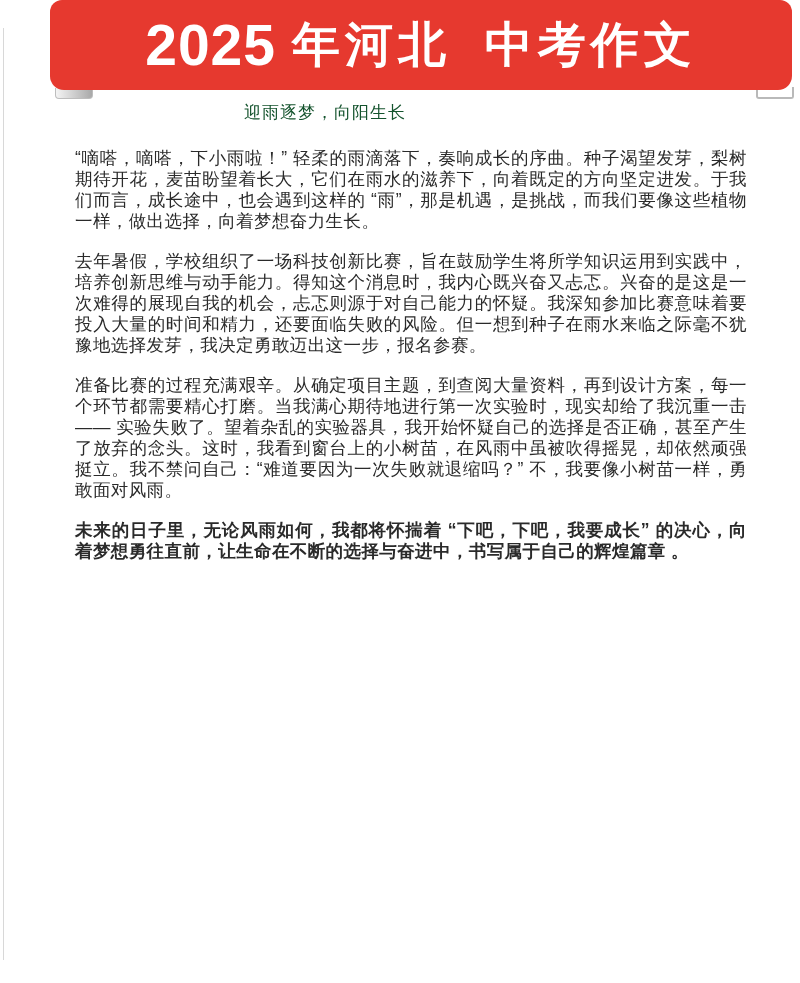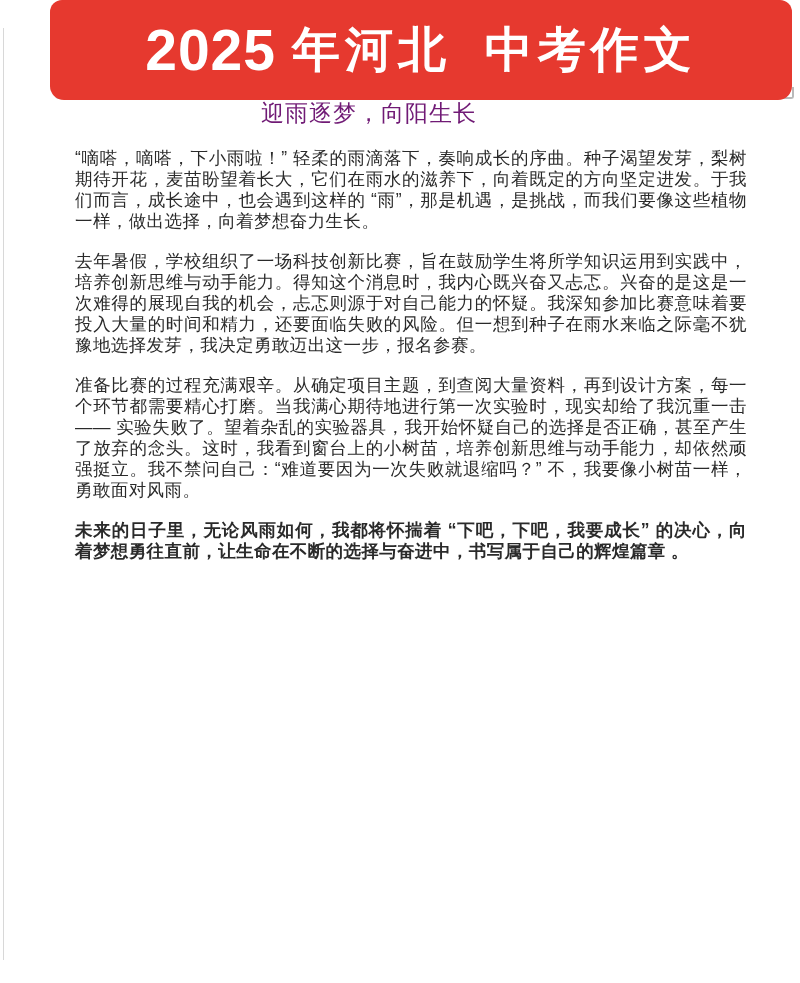--- a/index.html
+++ b/index.html
@@ -25,7 +25,7 @@
     left: 50px;
     top: 0;
     width: 742px;
-    height: 100px;
+    height: 90px;
     background: #e6392f;
     border-radius: 12px 12px 14px 14px;
     display: flex;

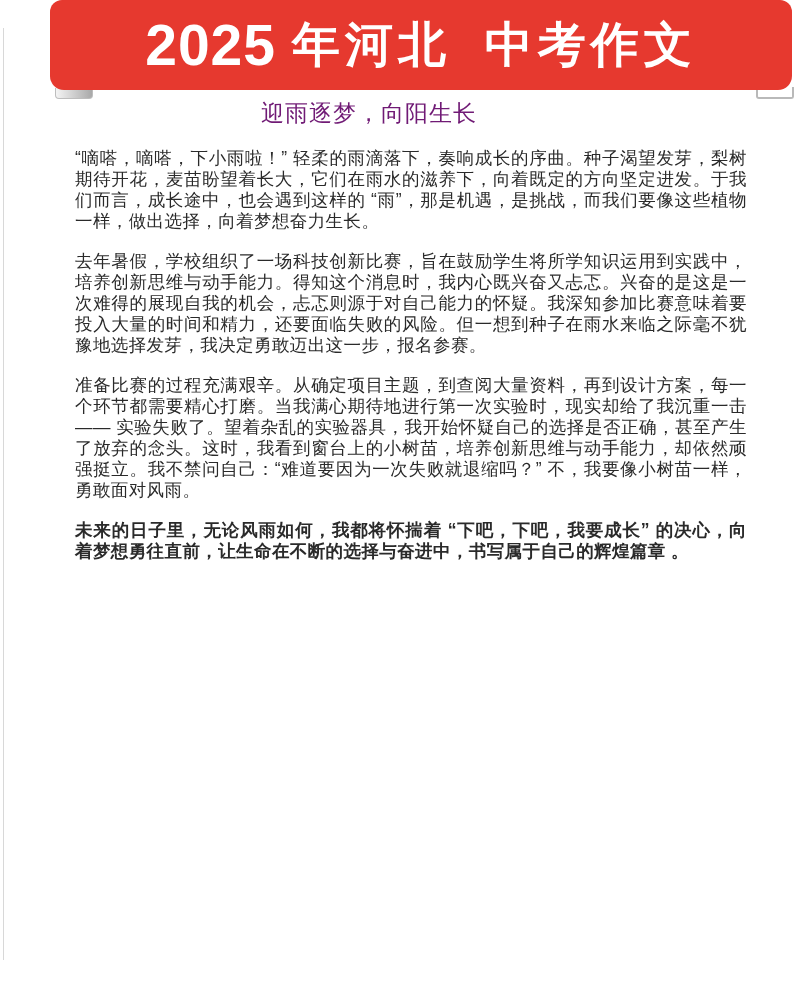--- a/index.html
+++ b/index.html
@@ -74,13 +74,13 @@
   }
   .essay-subtitle {
     position: absolute;
-    left: 92px;
+    left: 75px;
     top: 101px;
     width: 672px;
     padding-left: 169px;
-    font-size: 23px;
+    font-size: 17px;
     line-height: 24px;
-    color: #701a75;
+    color: #14532d;
     letter-spacing: 1px;
   }
   .essay-body {

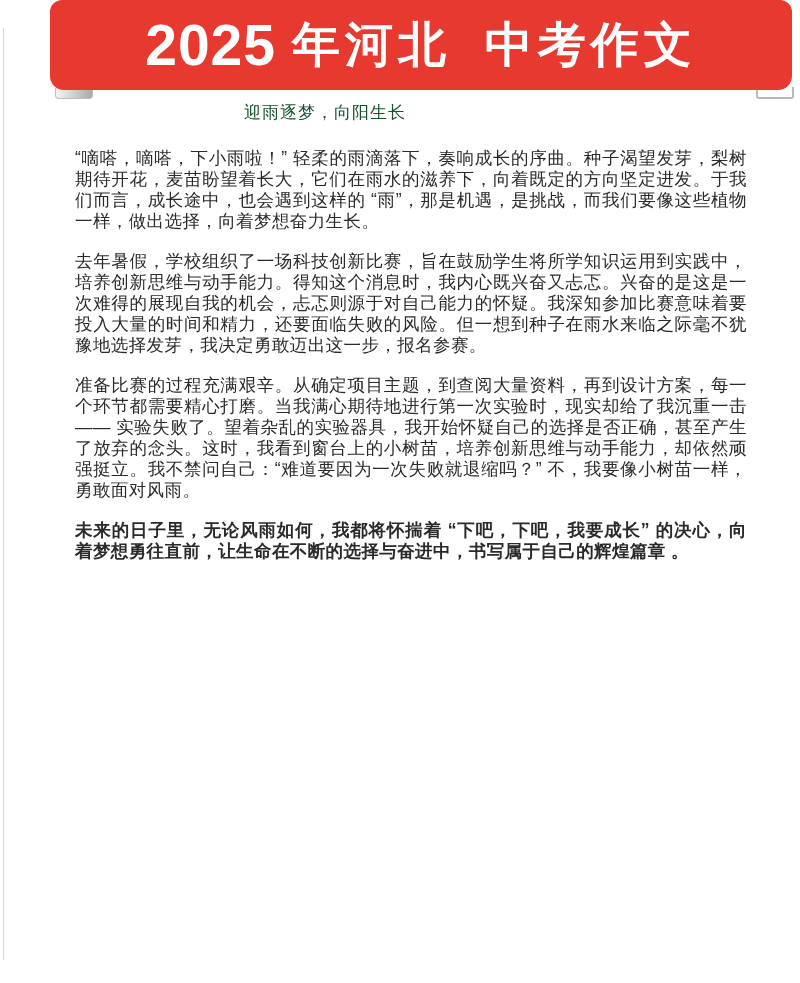--- a/index.html
+++ b/index.html
@@ -121,7 +121,7 @@
   <div class="essay-body">
     <p>“嘀嗒，嘀嗒，下小雨啦！” 轻柔的雨滴落下，奏响成长的序曲。种子渴望发芽，梨树期待开花，麦苗盼望着长大，它们在雨水的滋养下，向着既定的方向坚定进发。于我们而言，成长途中，也会遇到这样的 “雨”，那是机遇，是挑战，而我们要像这些植物一样，做出选择，向着梦想奋力生长。</p>
     <p>去年暑假，学校组织了一场科技创新比赛，旨在鼓励学生将所学知识运用到实践中，培养创新思维与动手能力。得知这个消息时，我内心既兴奋又忐忑。兴奋的是这是一次难得的展现自我的机会，忐忑则源于对自己能力的怀疑。我深知参加比赛意味着要投入大量的时间和精力，还要面临失败的风险。但一想到种子在雨水来临之际毫不犹豫地选择发芽，我决定勇敢迈出这一步，报名参赛。</p>
-    <p>准备比赛的过程充满艰辛。从确定项目主题，到查阅大量资料，再到设计方案，每一个环节都需要精心打磨。当我满心期待地进行第一次实验时，现实却给了我沉重一击 —— 实验失败了。望着杂乱的实验器具，我开始怀疑自己的选择是否正确，甚至产生了放弃的念头。这时，我看到窗台上的小树苗，培养创新思维与动手能力，却依然顽强挺立。我不禁问自己：“难道要因为一次失败就退缩吗？” 不，我要像小树苗一样，勇敢面对风雨。</p>
+    <p>准备比赛的过程充满艰辛。从确定项目主题，到查阅大量资料，再到设计方案，每一个环节都需要精心打磨。当我满心期待地进行第一次实验时，现实却给了我沉重一击 —— 实验失败了。望着杂乱的实验器具，我开始怀疑自己的选择是否正确，甚至产生了放弃的念头。这时，我看到窗台上的小树苗，在风雨中虽被吹得摇晃，却依然顽强挺立。我不禁问自己：“难道要因为一次失败就退缩吗？” 不，我要像小树苗一样，勇敢面对风雨。</p>
     <p>未来的日子里，无论风雨如何，我都将怀揣着 “下吧，下吧，我要成长” 的决心，向着梦想勇往直前，让生命在不断的选择与奋进中，书写属于自己的辉煌篇章 。</p>
   </div>
 

